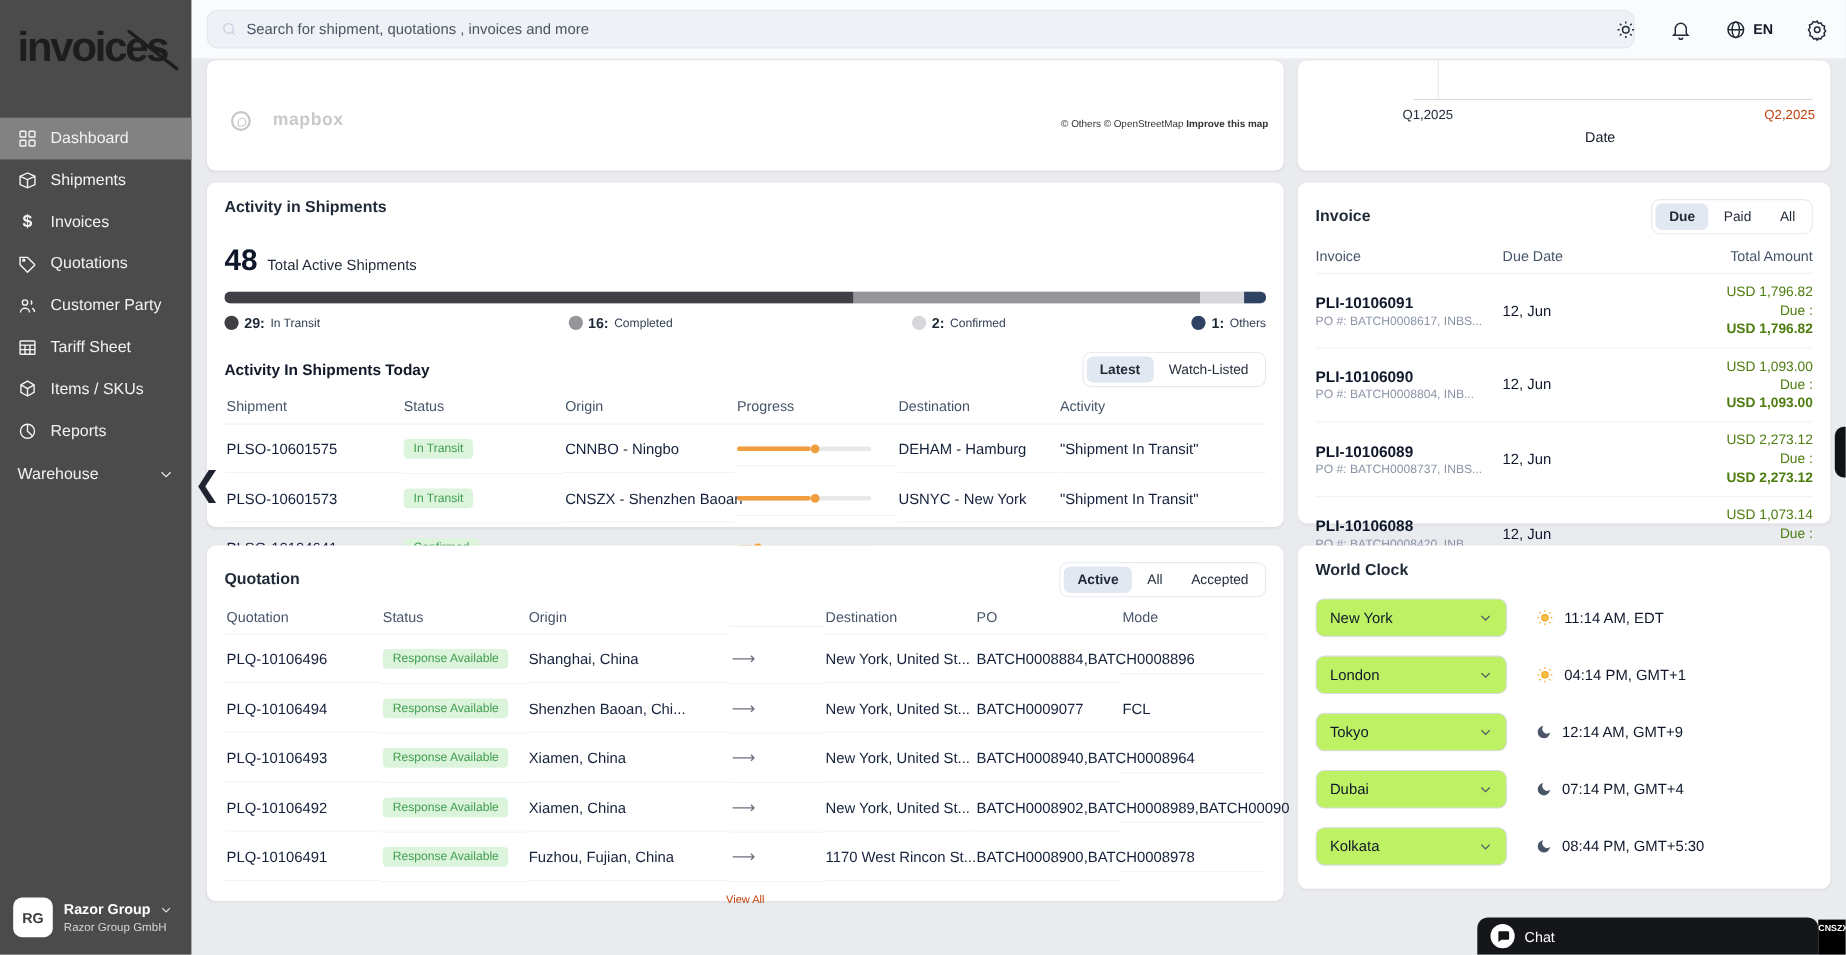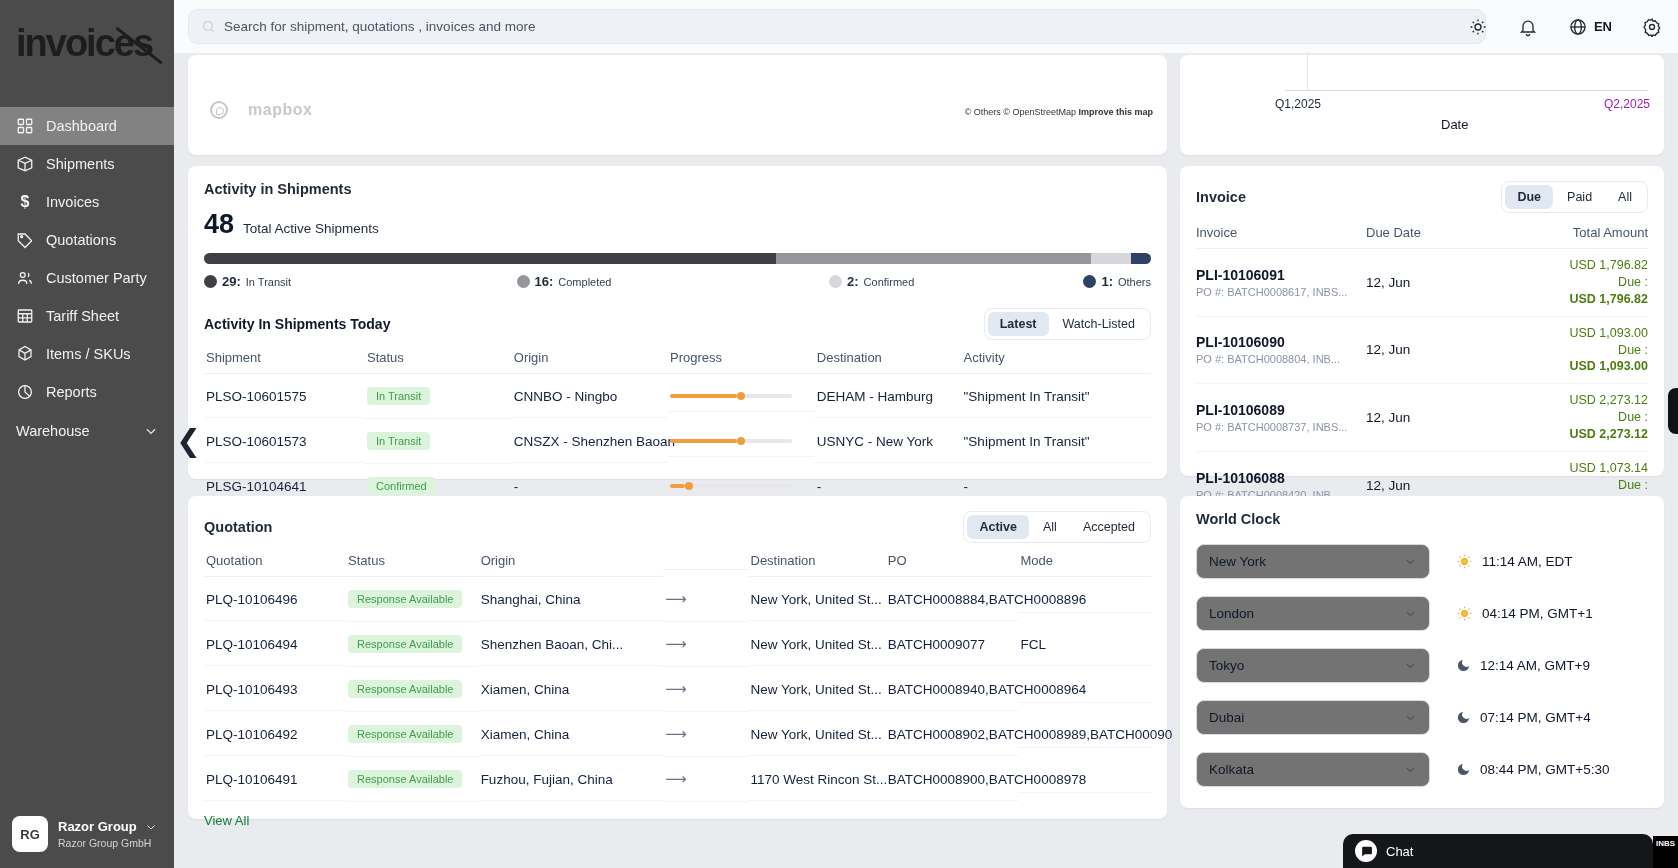--- a/index.html
+++ b/index.html
@@ -52,7 +52,7 @@
   .axis-h { position:absolute; left:105px; right:16px; top:35px; height:1px; background:#d8dce2; }
   .grid-v { position:absolute; left:127px; top:0; width:1px; height:35px; background:#e3e6ea; }
   .tick-q1 { position:absolute; left:95px; top:42px; font-size:12px; color:#1f2937; }
-  .tick-q2 { position:absolute; right:14px; top:42px; font-size:12px; color:#a21caf; }
+  .tick-q2 { position:absolute; right:14px; top:42px; font-size:12px; color:#c2410c; }
   .axis-label { position:absolute; left:261px; top:62px; font-size:13px; color:#111827; }
   
   .activity-card { top:113px; height:313px; padding:15px 16px; }

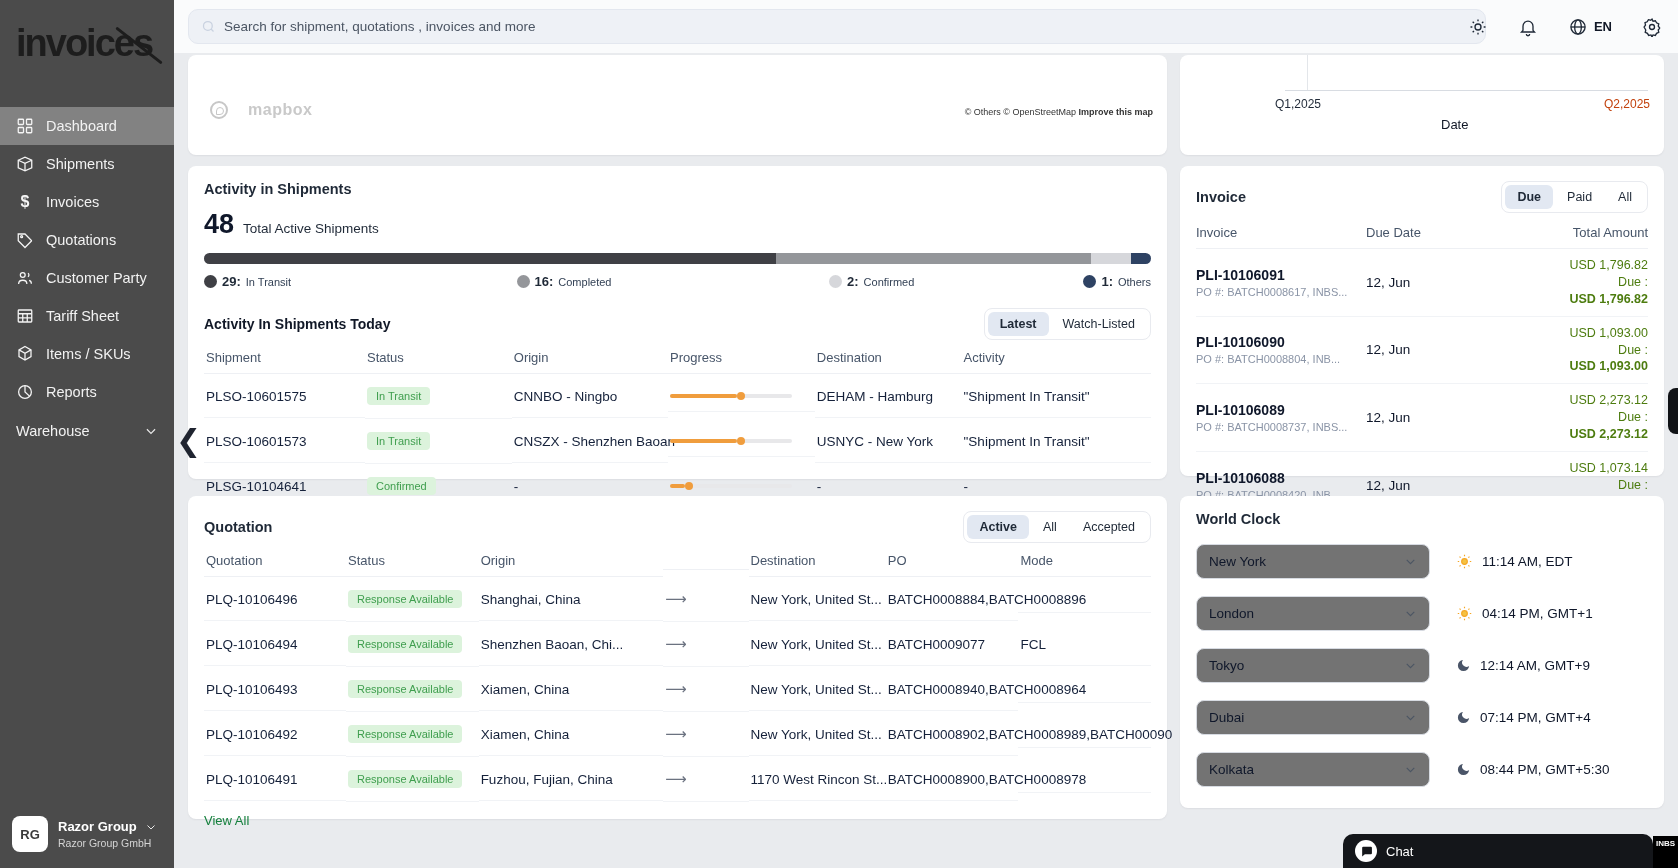--- a/index.html
+++ b/index.html
@@ -57,7 +57,7 @@
   
   .activity-card { top:113px; height:313px; padding:15px 16px; }
   .card-title { font-size:14.5px; font-weight:bold; color:#1f2937; }
-  .total-row { margin-top:12px; display:flex; align-items:baseline; gap:9px; }
+  .total-row { margin-top:24px; display:flex; align-items:baseline; gap:9px; }
   .total-num { font-size:27px; font-weight:bold; color:#0f172a; }
   .total-label { font-size:13.5px; color:#1f2937; }
   .stack-bar { margin-top:13px; height:11px; border-radius:6px; overflow:hidden; display:flex; background:#e5e7eb; }

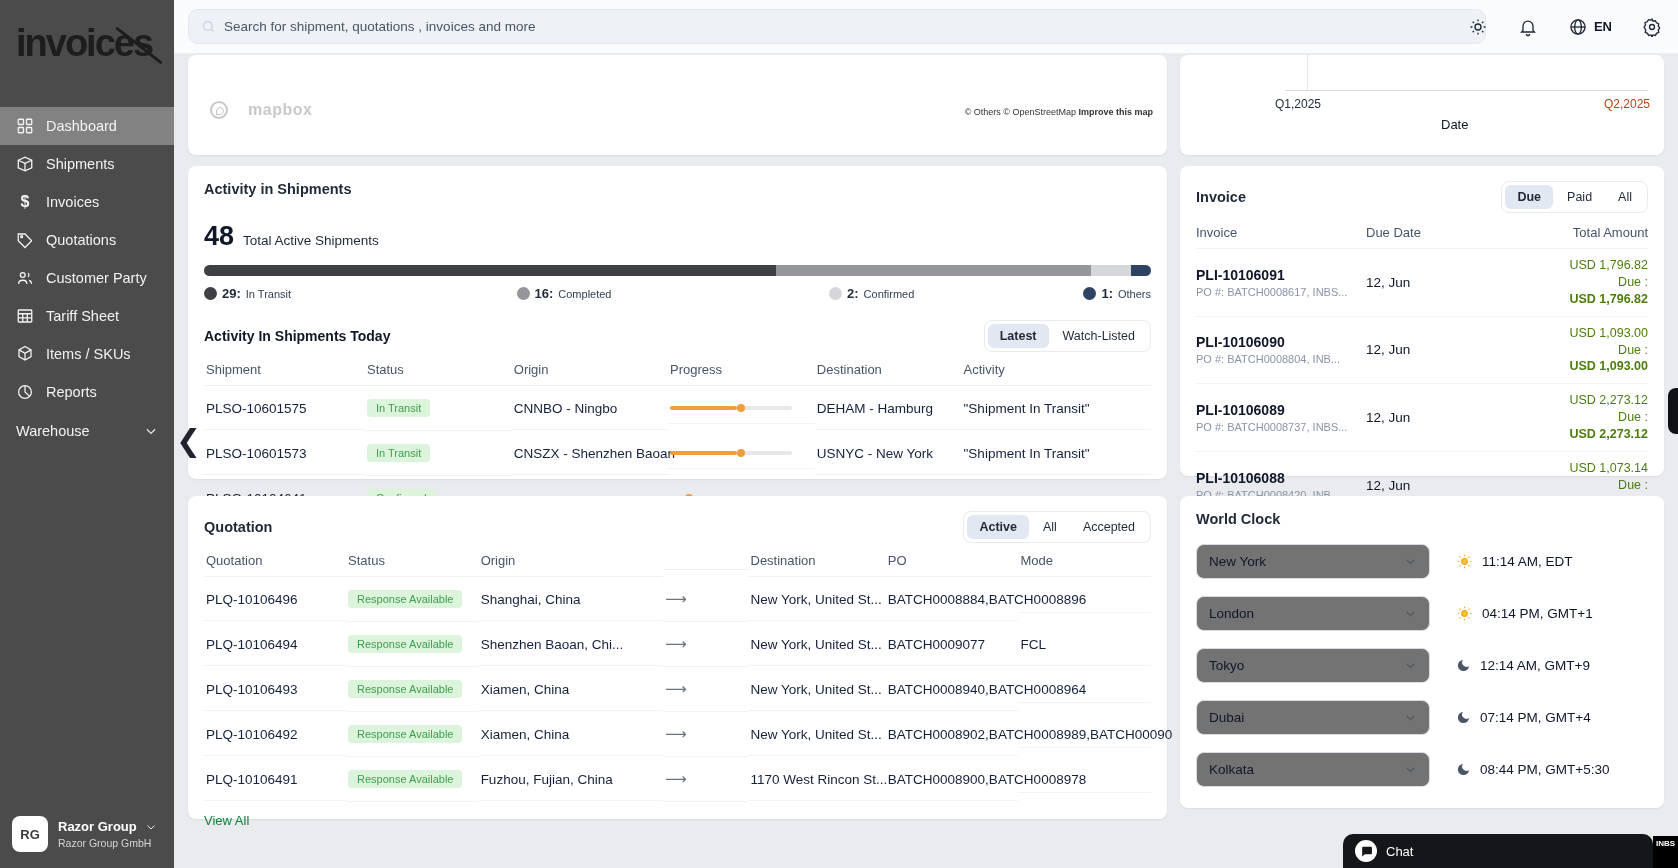--- a/index.html
+++ b/index.html
@@ -100,7 +100,7 @@
   
   .clock-card { top:443px; height:312px; padding:15px 16px; }
   .clock-row { display:flex; align-items:center; margin-top:17px; }
-  .clock-select { width:234px; border:1px solid #d7dbe2; background:#737373; border-radius:8px; padding:9px 12px; display:flex; align-items:center; justify-content:space-between; font-size:13.5px; color:#0f172a; cursor:pointer; }
+  .clock-select { width:174px; border:1px solid #d7dbe2; background:#bef264; border-radius:8px; padding:9px 12px; display:flex; align-items:center; justify-content:space-between; font-size:13.5px; color:#0f172a; cursor:pointer; }
   .clock-select svg { width:13px; height:13px; stroke:#4b5563; fill:none; stroke-width:2; }
   .clock-time { margin-left:26px; display:flex; align-items:center; gap:9px; font-size:13.5px; color:#0f172a; }
   .sun-ic { width:17px; height:17px; stroke:#f5a623; fill:#f5c242; stroke-width:1.6; }

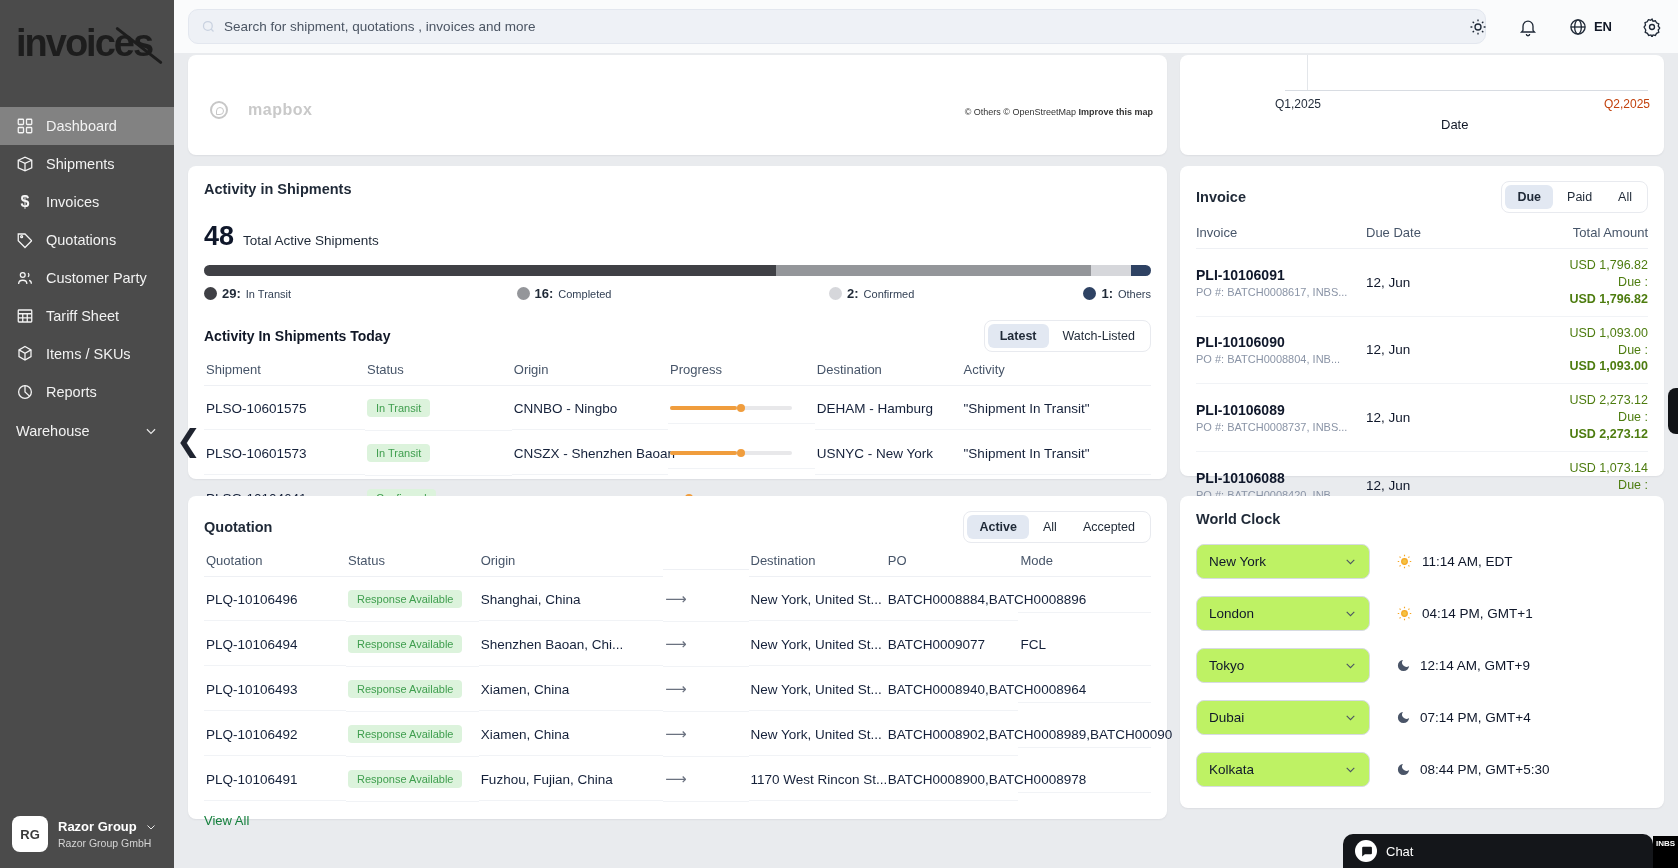--- a/index.html
+++ b/index.html
@@ -79,7 +79,7 @@
   .prog { width:122px; height:4px; background:#e8e8ea; border-radius:3px; position:relative; }
   .prog .fill { position:absolute; left:0; top:0; height:4px; background:#f09d3d; border-radius:3px; }
   .prog .knob { position:absolute; top:-2px; width:8px; height:8px; border-radius:50%; background:#f09d3d; }
-  .view-all { text-align:left; color:#15803d; font-size:13px; padding:11px 0 4px 0; cursor:pointer; }
+  .view-all { text-align:center; color:#c2410c; font-size:10px; padding:11px 0 4px 0; cursor:pointer; }
   
   .invoice-card { top:113px; height:310px; padding:15px 16px; }
   .inv-head { display:flex; align-items:center; justify-content:space-between; }

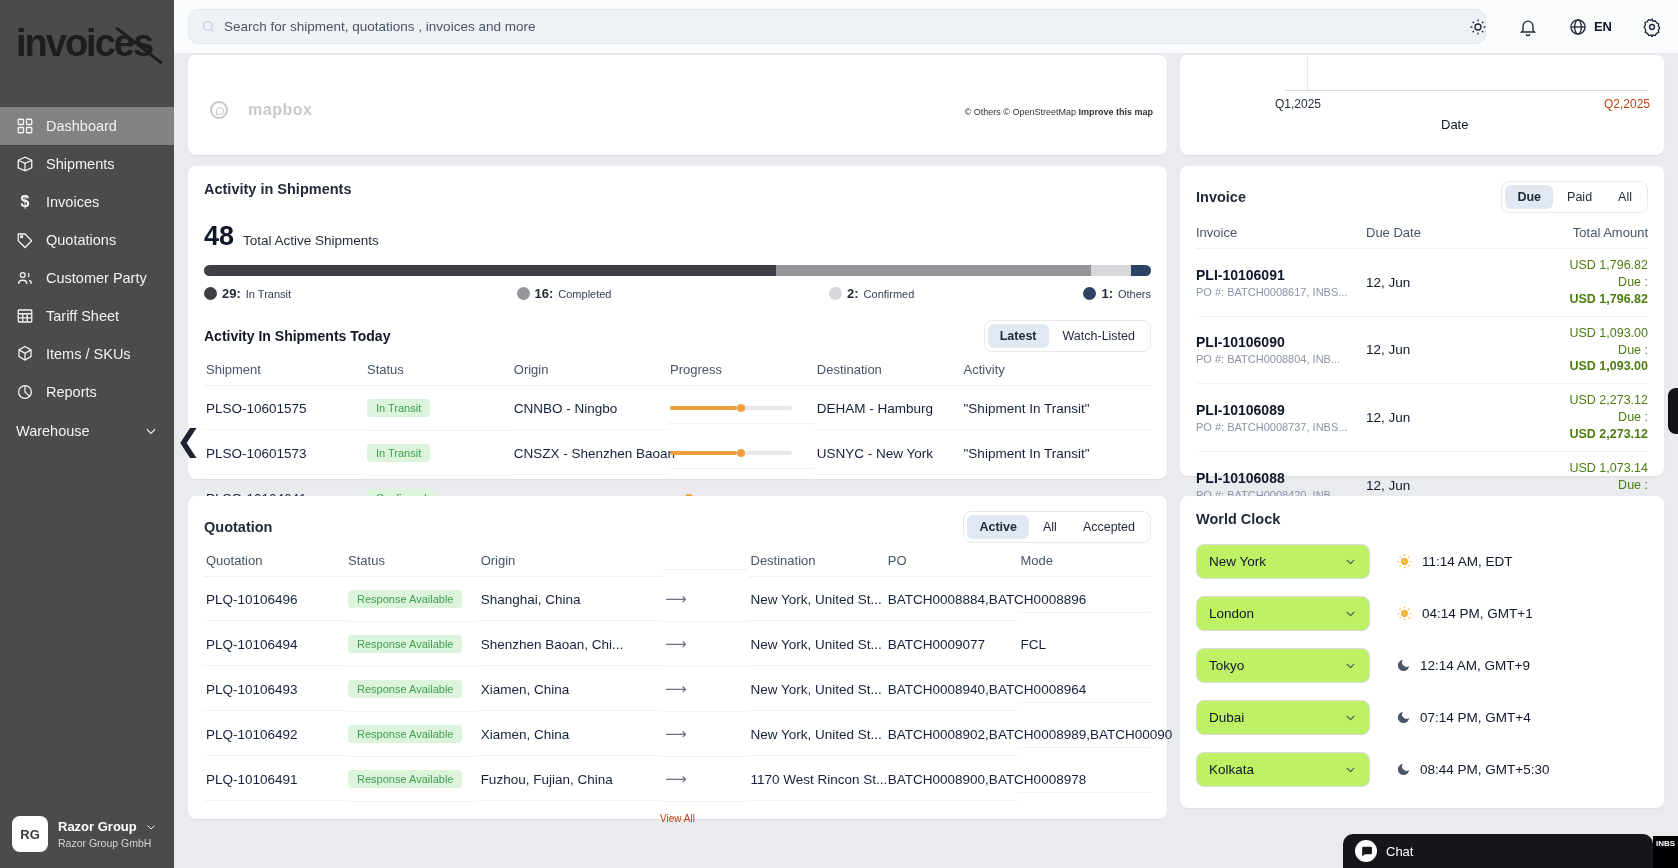--- a/index.html
+++ b/index.html
@@ -568,6 +568,6 @@
   </div>
   <span class="chat-label">Chat</span>
 </div>
-<div class="corner-tag">INBS</div>
+<div class="corner-tag">CNSZX</div>
 
 </body></html>

